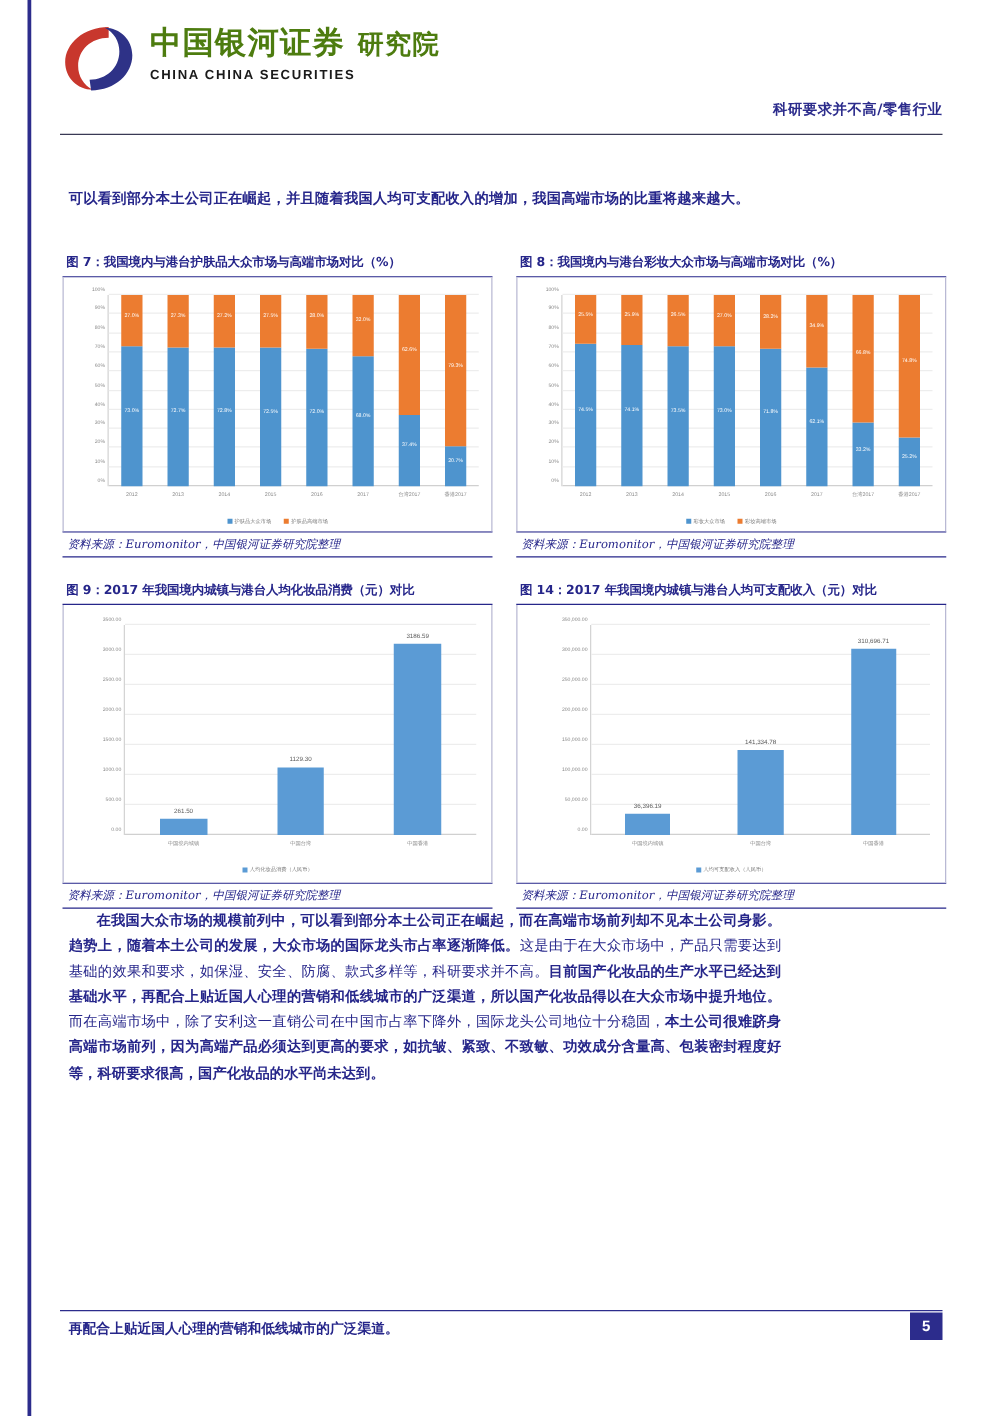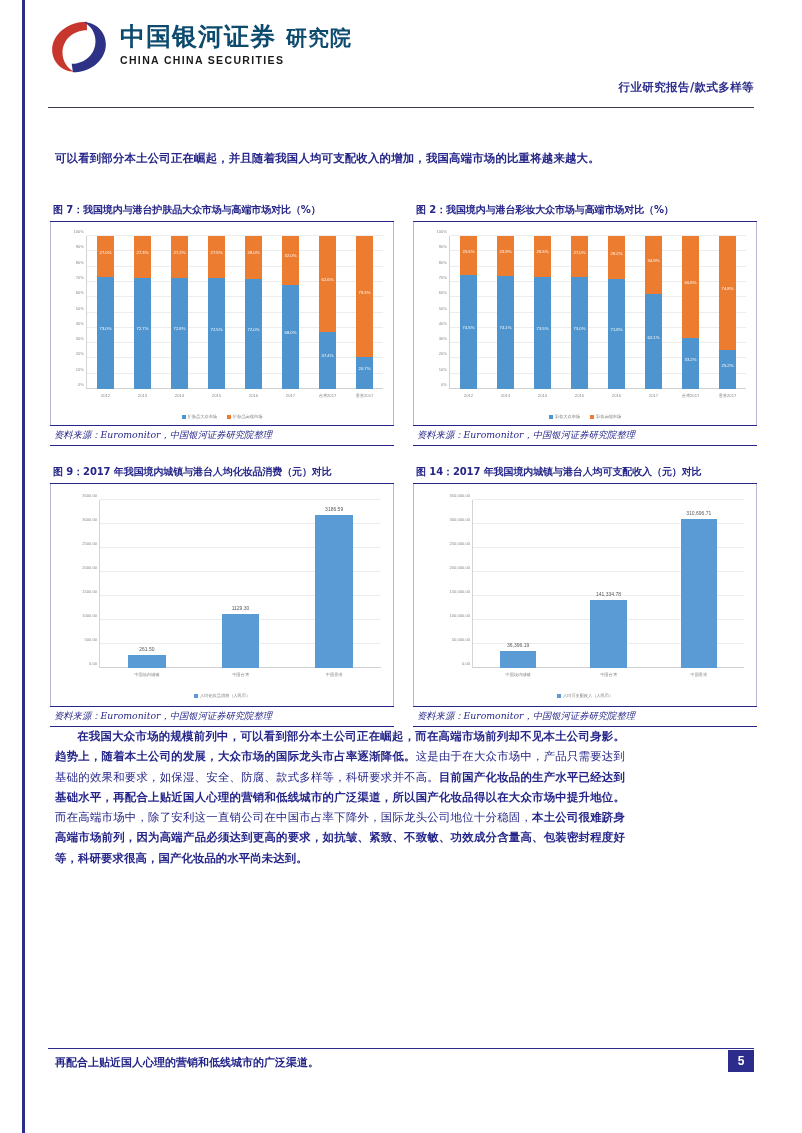--- a/index.html
+++ b/index.html
@@ -27,8 +27,8 @@
   .logo-mark { width: 62px; height: 58px; flex: none; }
   .logo-text-block { padding-top: 4px; }
   .logo-cn {
-    font-family: Liberation Sans, sans-serif;
-    font-size: 25px; font-weight: bold; color: #0c4a6e; letter-spacing: 1px;
+    font-family: Liberation Mono, monospace;
+    font-size: 25px; font-weight: bold; color: #4d7c0f; letter-spacing: 1px;
     line-height: 1.15;
   }
   .logo-cn .inst {

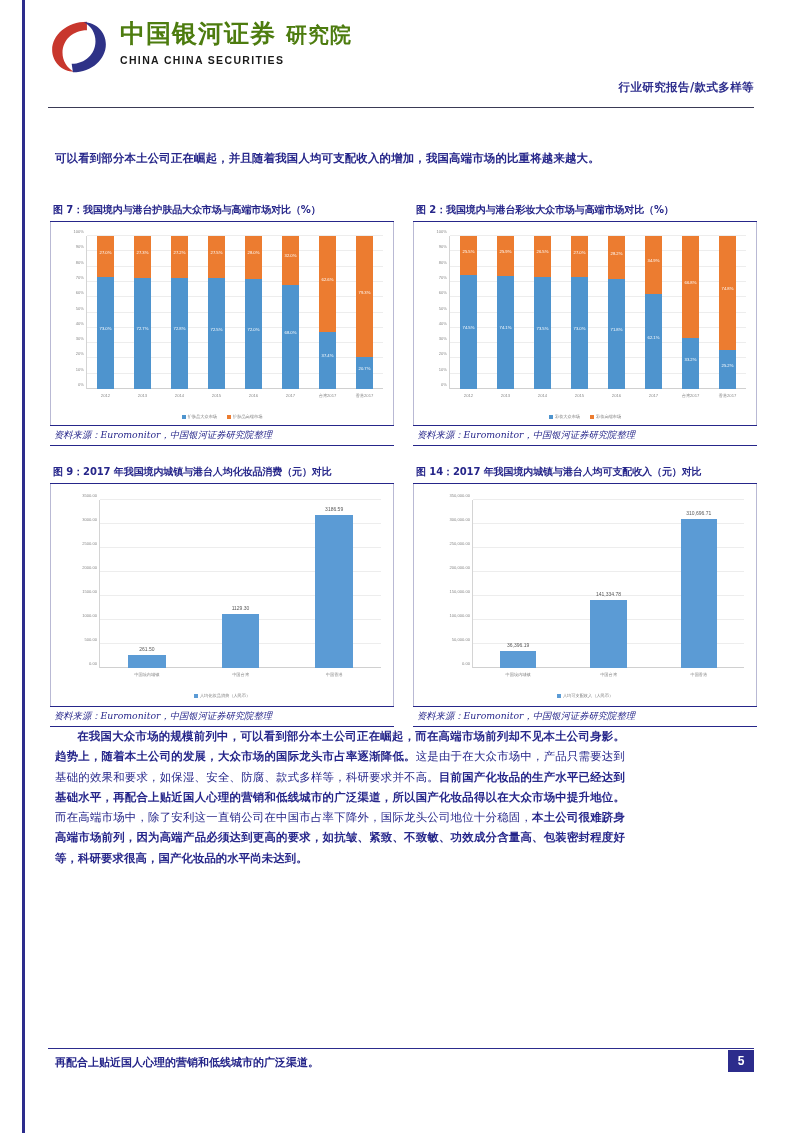--- a/index.html
+++ b/index.html
@@ -189,7 +189,7 @@
         <div class="logo-en">CHINA CHINA SECURITIES</div>
       </div>
     </div>
-    <div class="header-right">行业研究报告/款式多样等</div>
+    <div class="header-right">科研要求并不高/零售行业</div>
   </div>
   <div class="header-rule"></div>
 

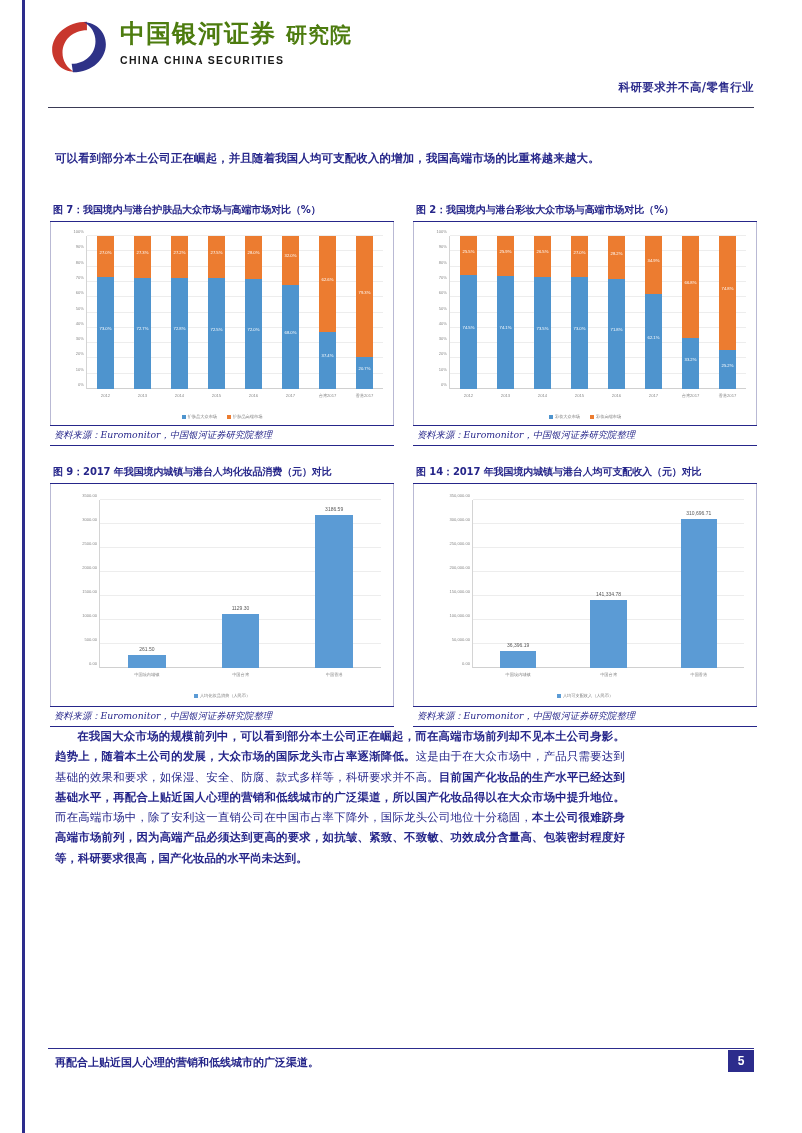--- a/index.html
+++ b/index.html
@@ -279,7 +279,7 @@
   </div>
 
   <div class="fig" style="left:413px; top:200px; width:344px;">
-    <div class="fig-title">图 2：我国境内与港台彩妆大众市场与高端市场对比（%）</div>
+    <div class="fig-title">图 8：我国境内与港台彩妆大众市场与高端市场对比（%）</div>
     <div class="fig-body" style="height:203px;">
       <div class="chart">
         <div class="plot" id="plot8" style="left:35px; right:10px; top:14px; bottom:36px;">

